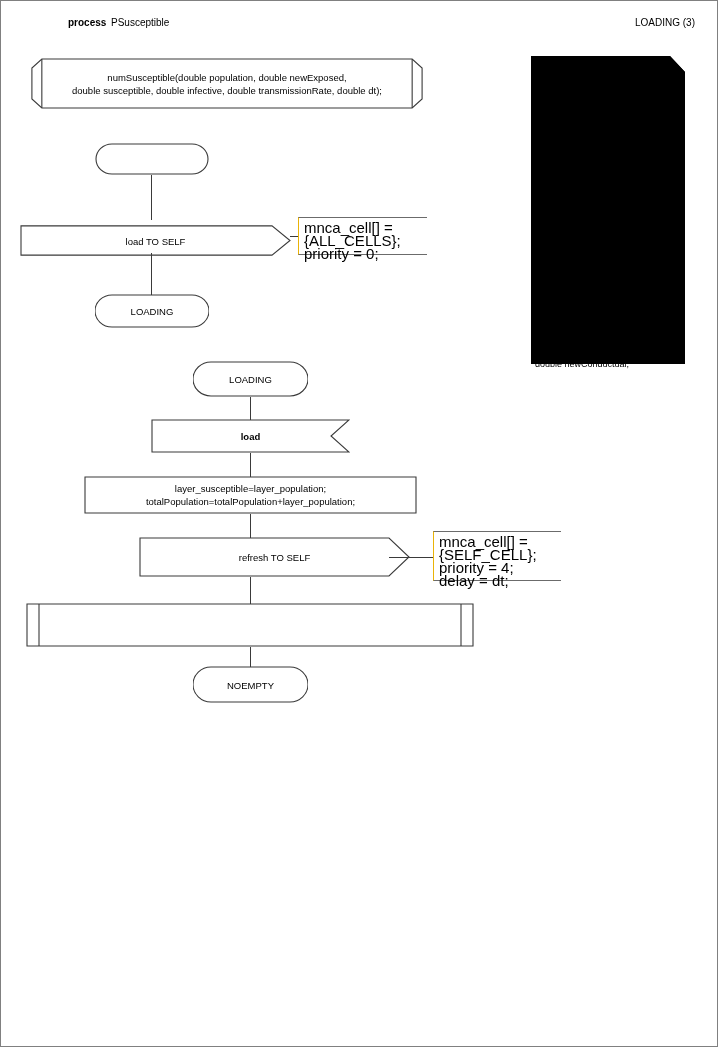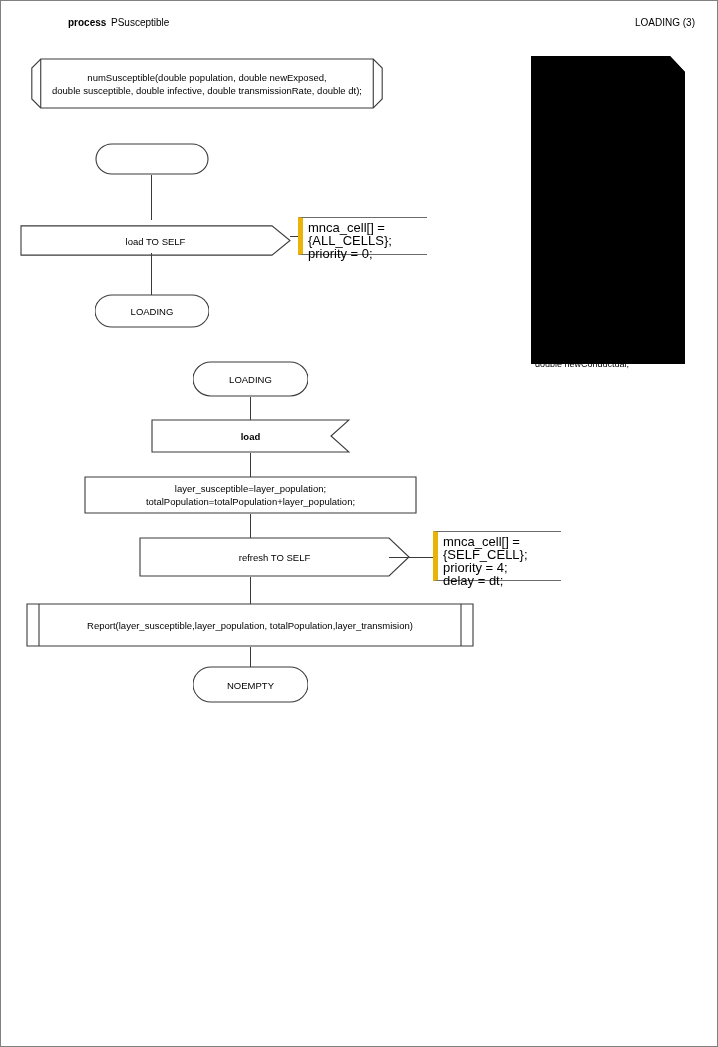--- a/index.html
+++ b/index.html
@@ -126,7 +126,7 @@
   <div class="hdr hdr-name">PSusceptible</div>
   <div class="hdr hdr-right">LOADING (3)</div>
 
-  <div class="shape" style="left:30px; top:57px; width:352px; height:51px;">
+  <div class="shape" style="left:30px; top:57px; width:392px; height:51px;">
     <svg viewBox="0 0 434 51" preserveAspectRatio="none">
       <path class="stroke" d="M 12,1 L 422,1 L 433,10 L 433,41 L 422,50 L 12,50 L 1,41 L 1,10 Z"></path>
       <path class="lineonly" d="M 12,1 L 12,50 M 422,1 L 422,50"></path>

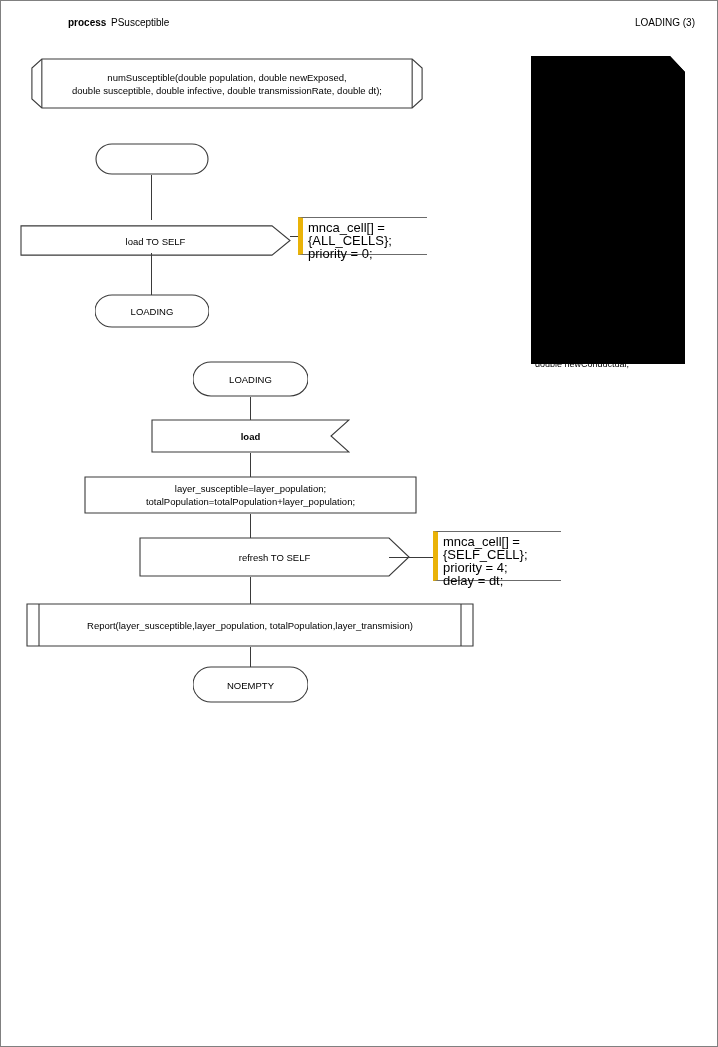--- a/index.html
+++ b/index.html
@@ -94,11 +94,11 @@
     position: absolute;
     box-sizing: border-box;
     border-top: 1px solid #6b6b6b;
-    border-left: 5px solid #eab308;
+    border-left: 1px solid #eab308;
     border-bottom: 1px solid #6b6b6b;
     background: #ffffff;
     padding: 3px 4px 3px 5px;
-    font-size: 13px;
+    font-size: 15px;
     line-height: 13px;
     white-space: pre-line;
   }

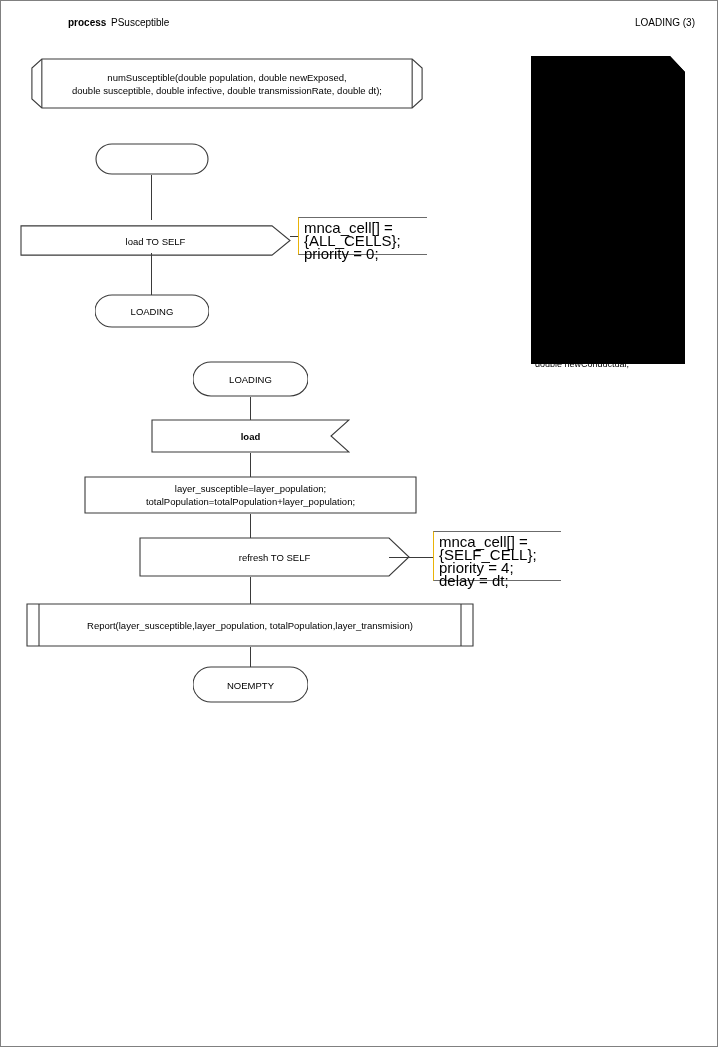--- a/index.html
+++ b/index.html
@@ -247,7 +247,6 @@
       <rect class="stroke" x="1" y="1" width="446" height="42"></rect>
       <path class="lineonly" d="M 13,1 L 13,43 M 435,1 L 435,43"></path>
     </svg>
-    <div class="lbl">Report(layer_susceptible,layer_population, totalPopulation,layer_transmision)</div>
   </div>
 
   <div class="vline" style="left:249px; top:646px; height:20px;"></div>

